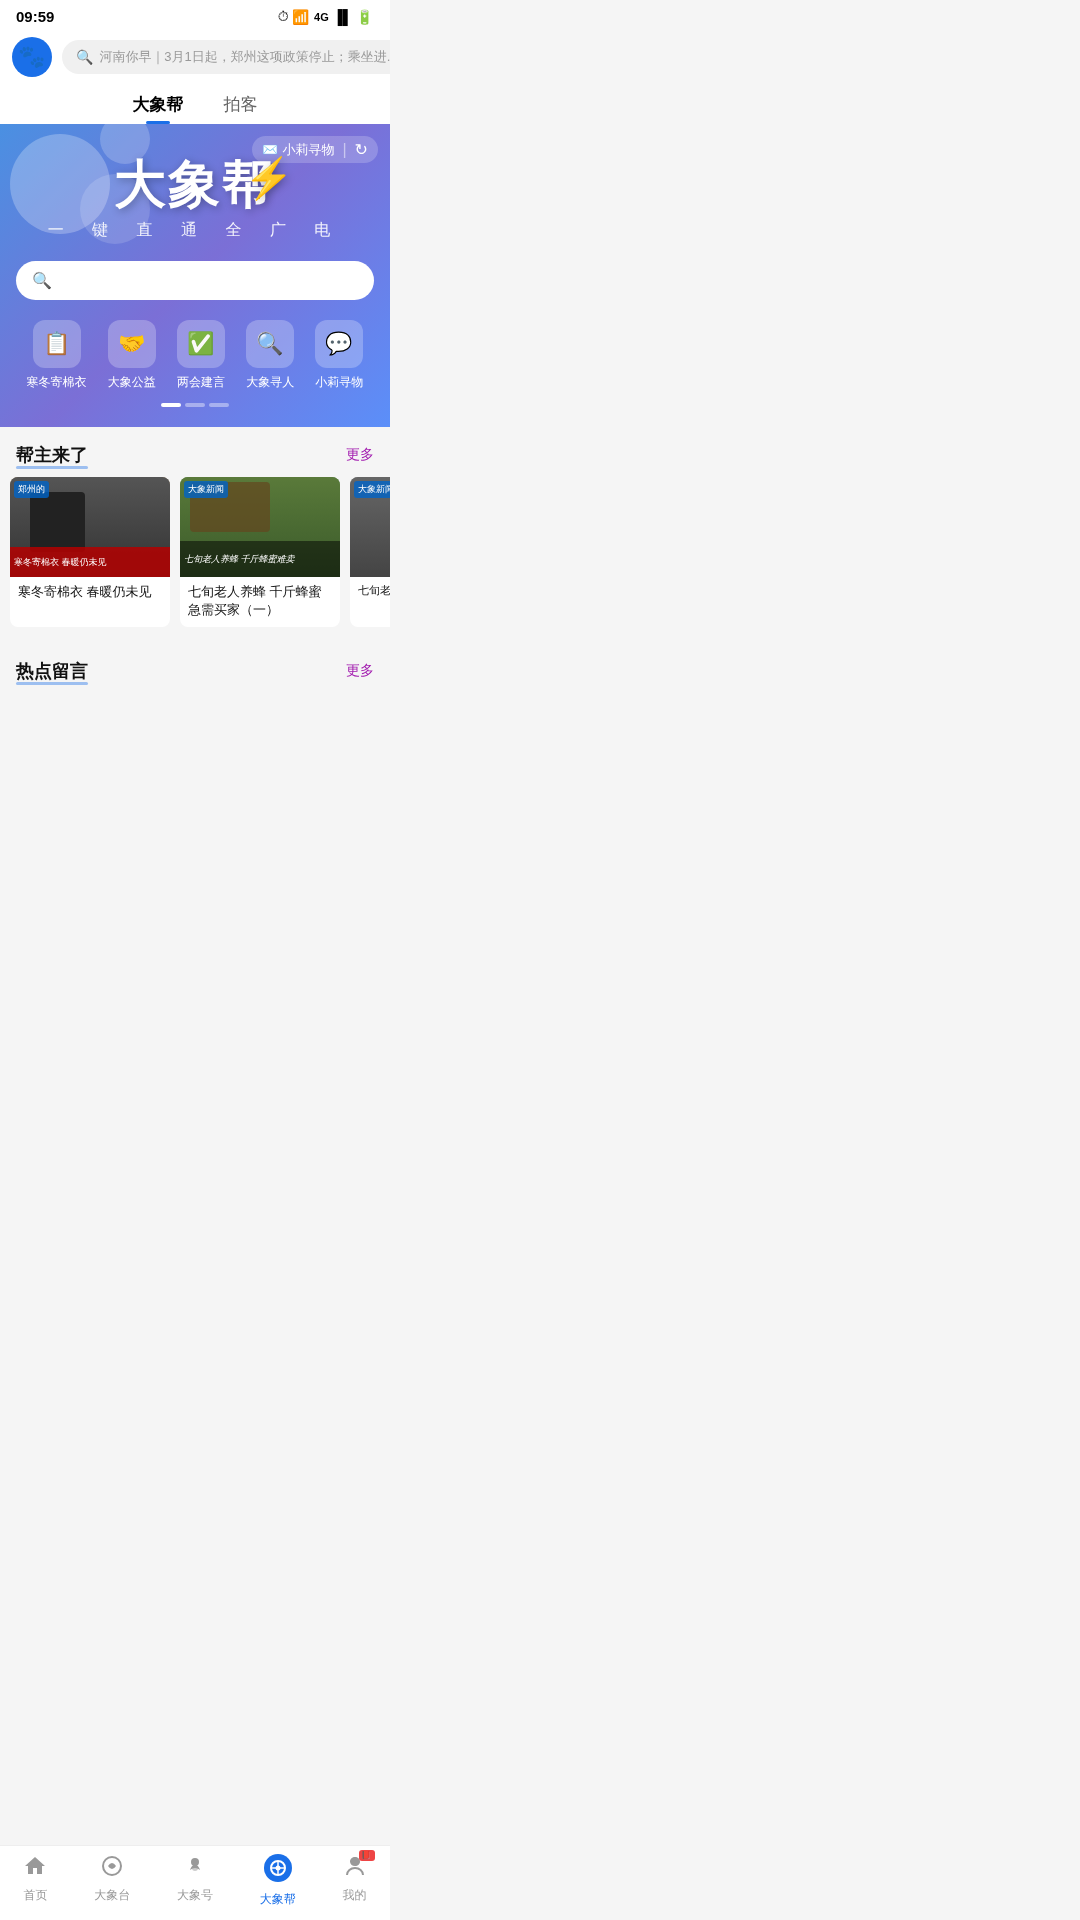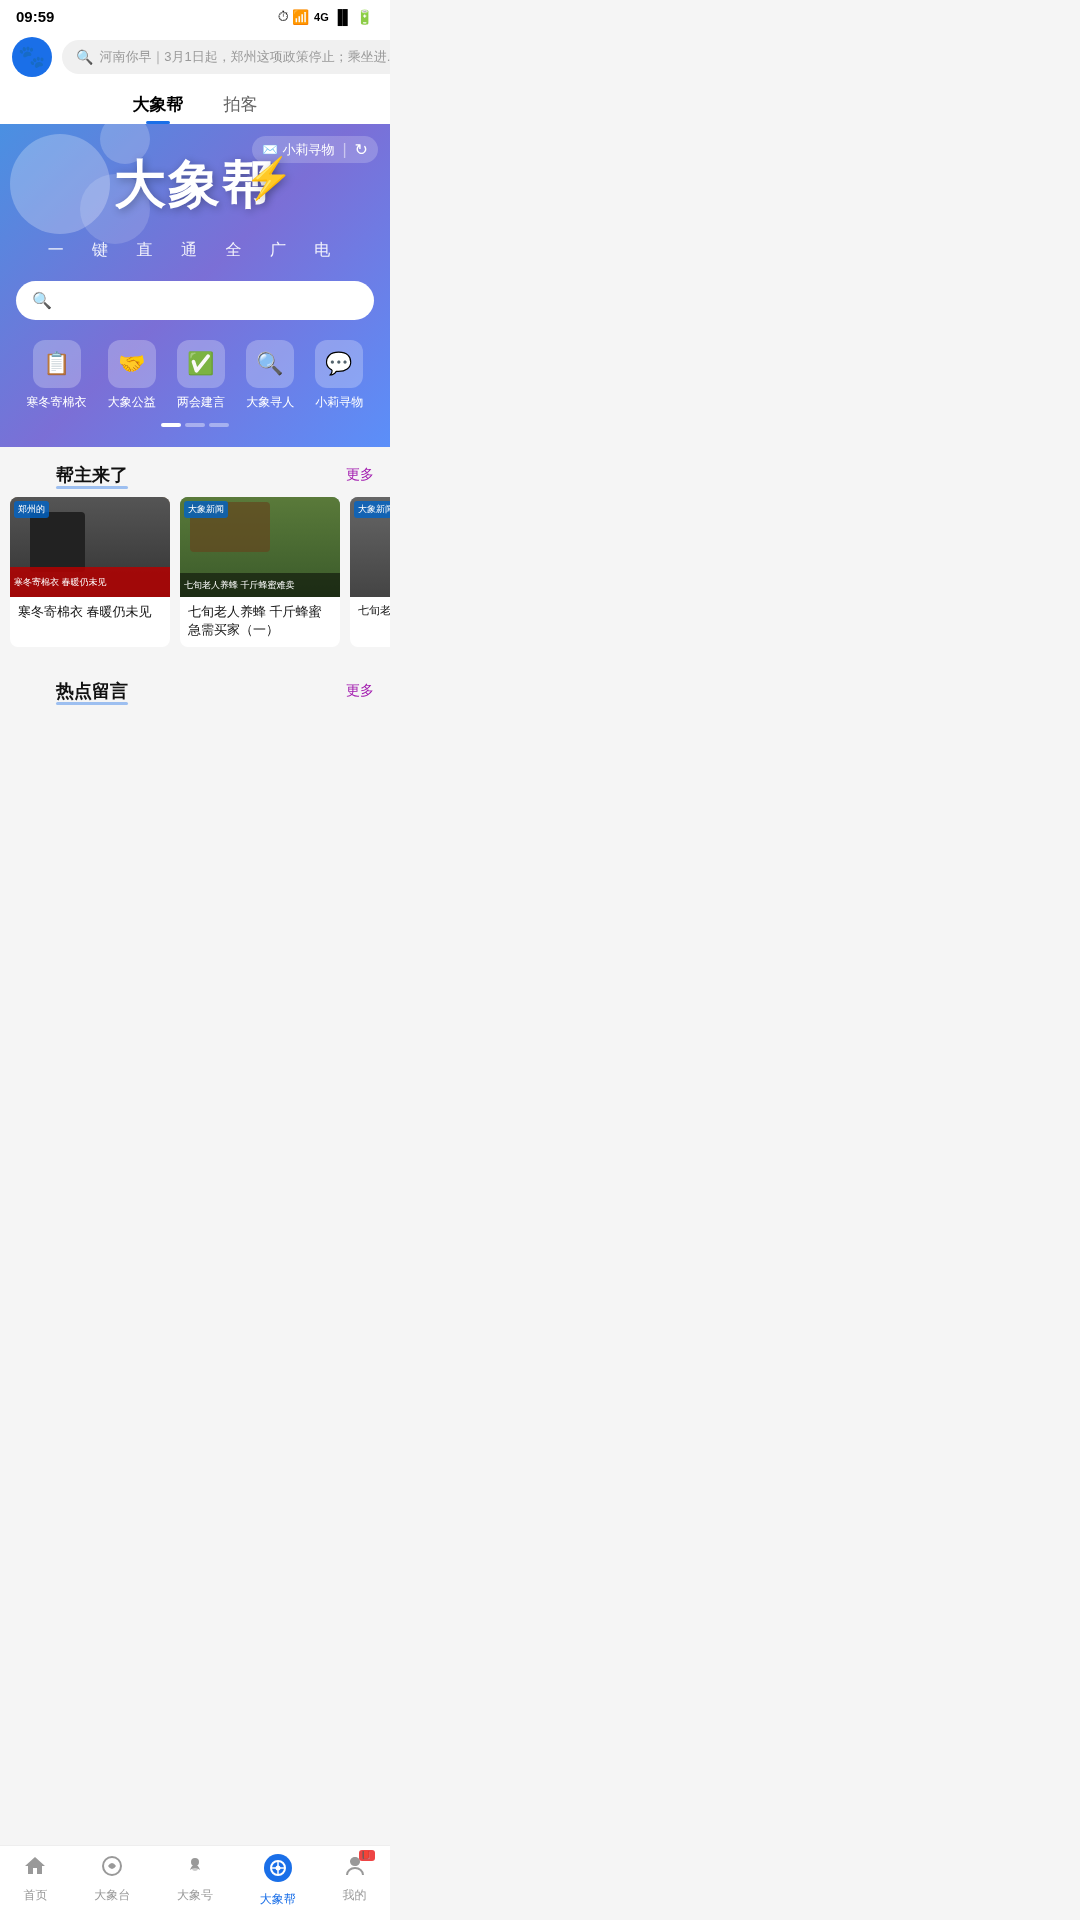--- a/index.html
+++ b/index.html
@@ -162,7 +162,7 @@
       color: rgba(255,255,255,0.9);
       font-size: 16px;
       letter-spacing: 12px;
-      margin-top: 20px;
+      margin-top: 0;
     }
     .banner-circles {
       position: absolute;

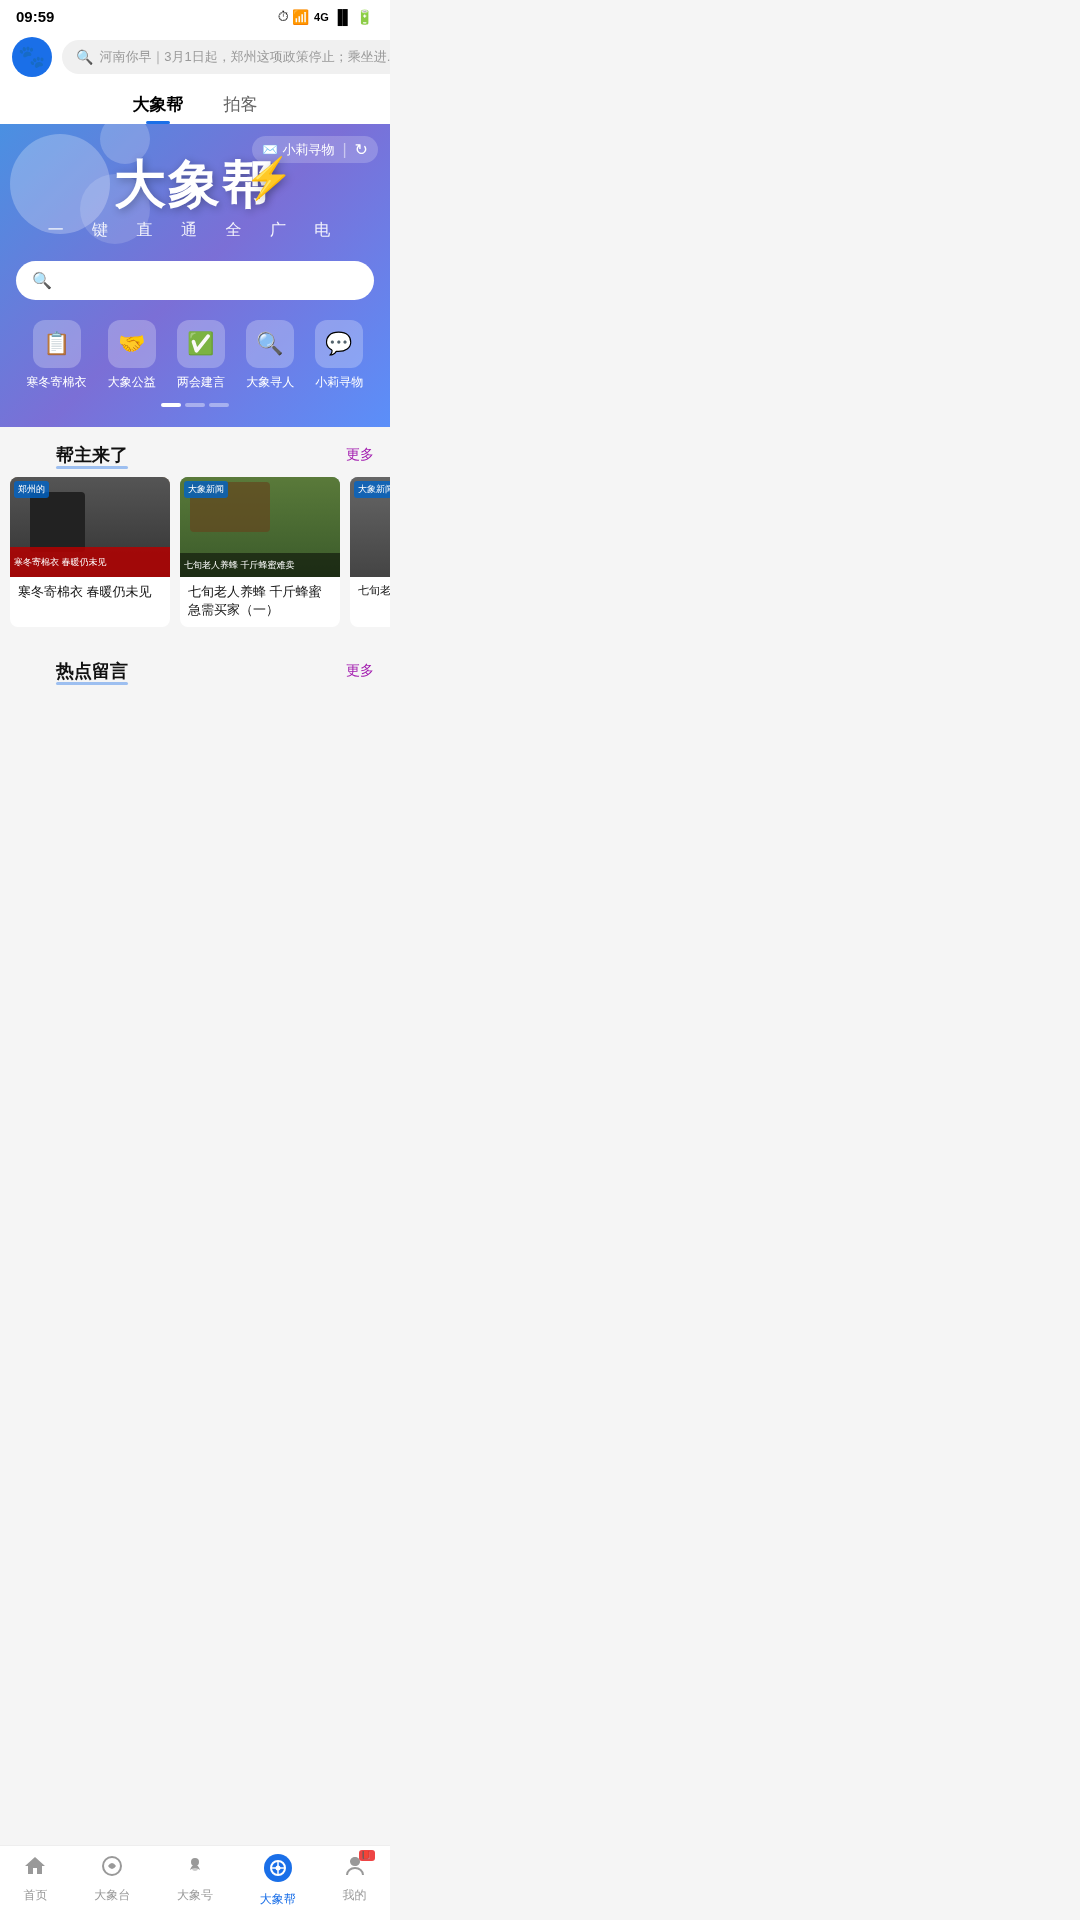--- a/index.html
+++ b/index.html
@@ -274,7 +274,6 @@
       font-weight: 700;
       color: #111;
       position: relative;
-      margin-left: 40px;
     }
     .section-title::after {
       content: '';

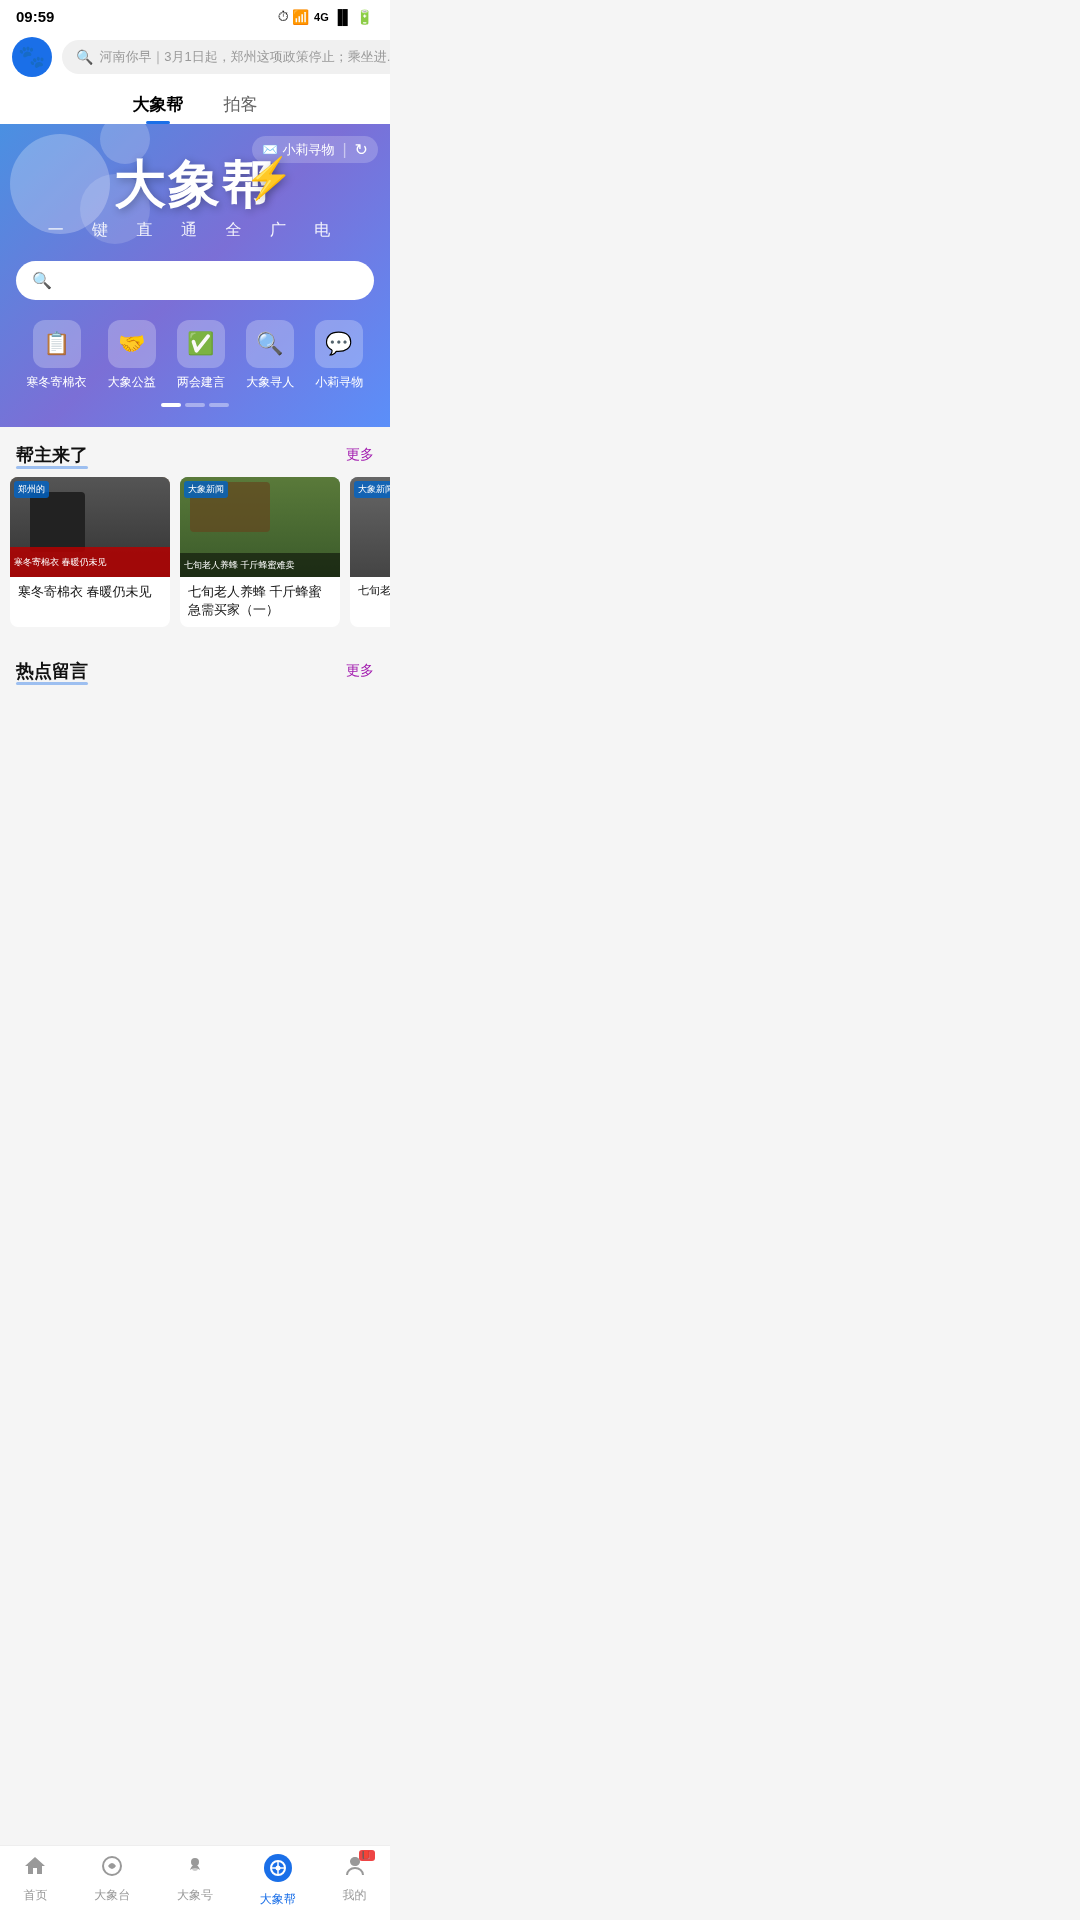--- a/index.html
+++ b/index.html
@@ -516,7 +516,7 @@
       <div class="card-img-placeholder card-img-2">
         <div style="position:absolute;top:0;left:0;right:0;bottom:0;background:linear-gradient(to bottom,#5a7a3a,#3a5a2a);"></div>
         <div style="position:absolute;top:5px;left:10px;width:80px;height:50px;background:rgba(100,70,30,0.7);border-radius:4px;"></div>
-        <div style="position:absolute;bottom:0;left:0;right:0;height:24px;background:rgba(0,0,0,0.5);display:flex;align-items:center;padding:0 4px;">
+        <div style="position:absolute;bottom:0;left:0;right:0;height:36px;background:rgba(0,0,0,0.5);display:flex;align-items:center;padding:0 4px;font-style:italic;">
           <span style="color:#fff;font-size:9px;">七旬老人养蜂  千斤蜂蜜难卖</span>
         </div>
         <div class="source-badge">大象新闻</div>

